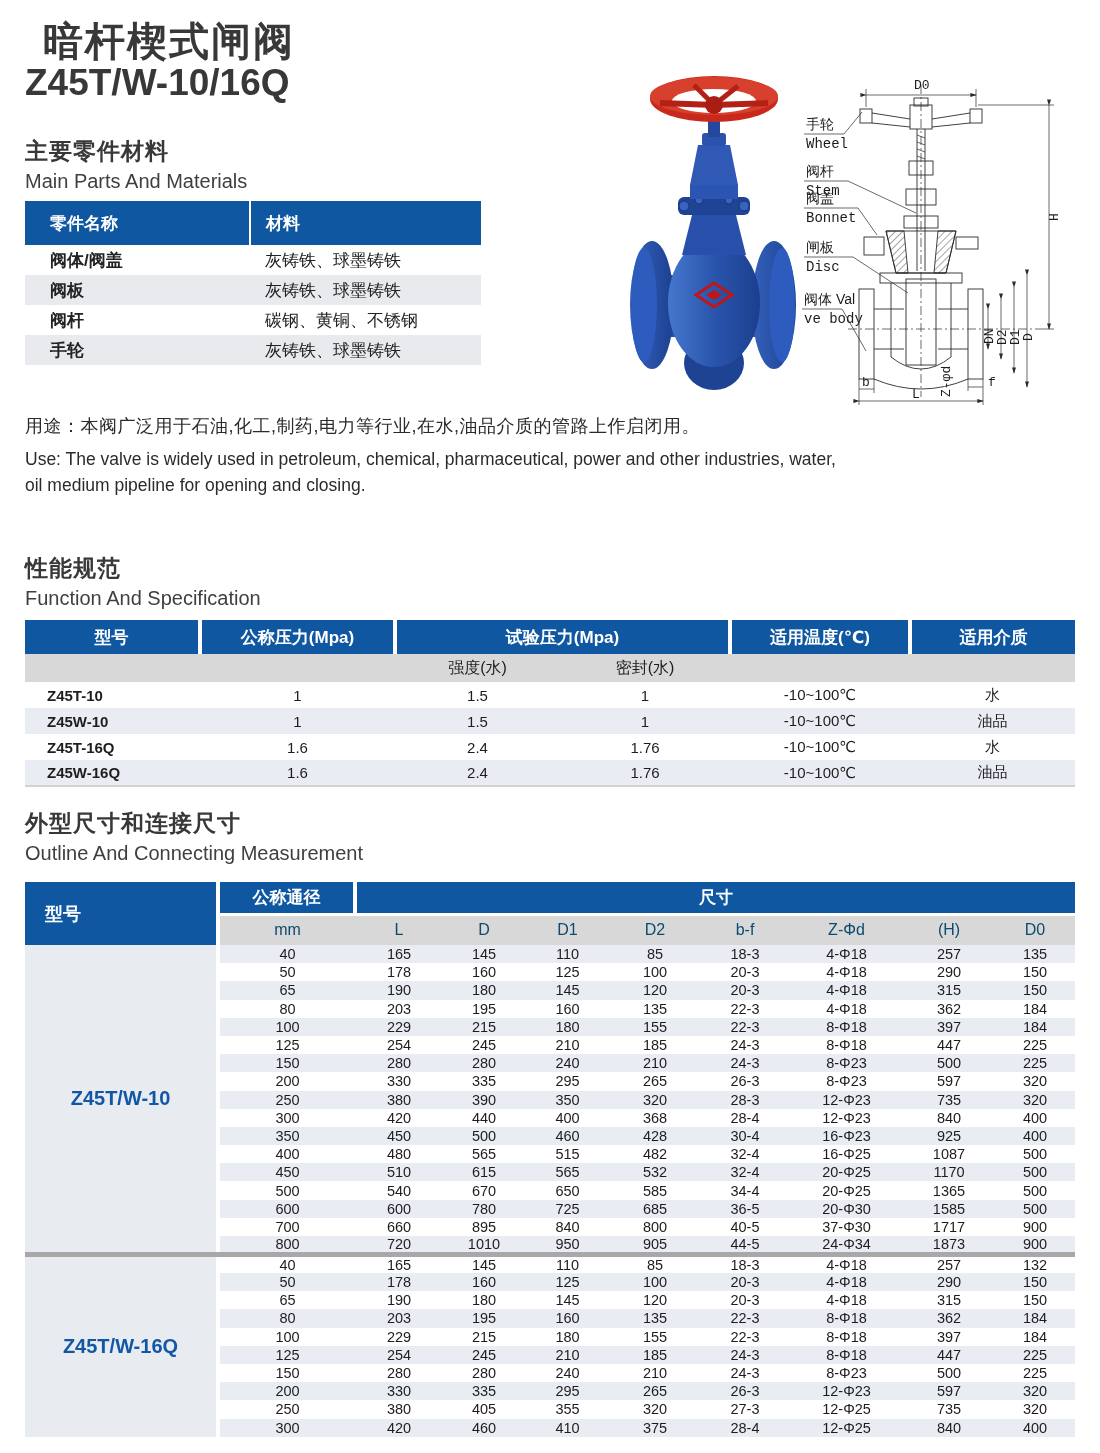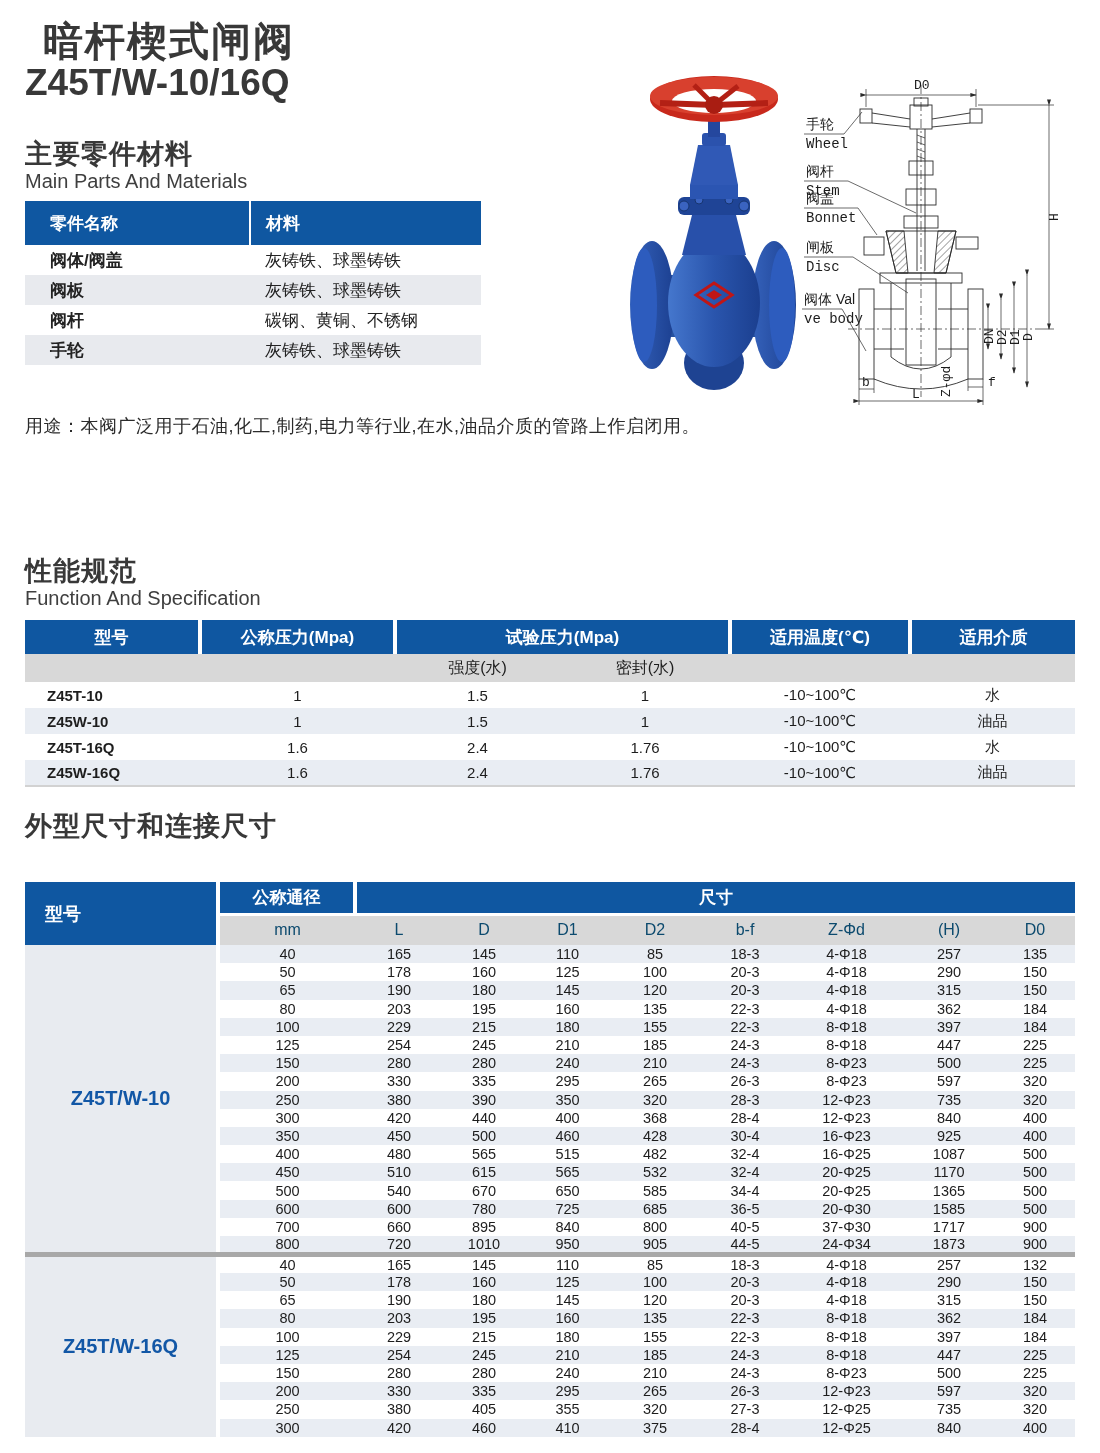--- a/index.html
+++ b/index.html
@@ -19,7 +19,7 @@
   
   .title{position:absolute;left:43px;top:14px;font-size:40px;font-weight:bold;color:#383838;letter-spacing:2px;}
   .model-title{position:absolute;left:25px;top:62px;font-size:37px;font-weight:bold;color:#383838;}
-  .sec-zh{position:absolute;font-size:27px;font-weight:bold;color:#383838;letter-spacing:1px;}
+  .sec-zh{position:absolute;font-size:23px;font-weight:bold;color:#383838;letter-spacing:1px;}
   .sec-en{position:absolute;font-size:20px;color:#3f3f3f;}
   .h-mat-zh{left:25px;top:136px;} .h-mat-en{left:25px;top:170px;}
   .h-spec-zh{left:25px;top:553px;} .h-spec-en{left:25px;top:587px;}

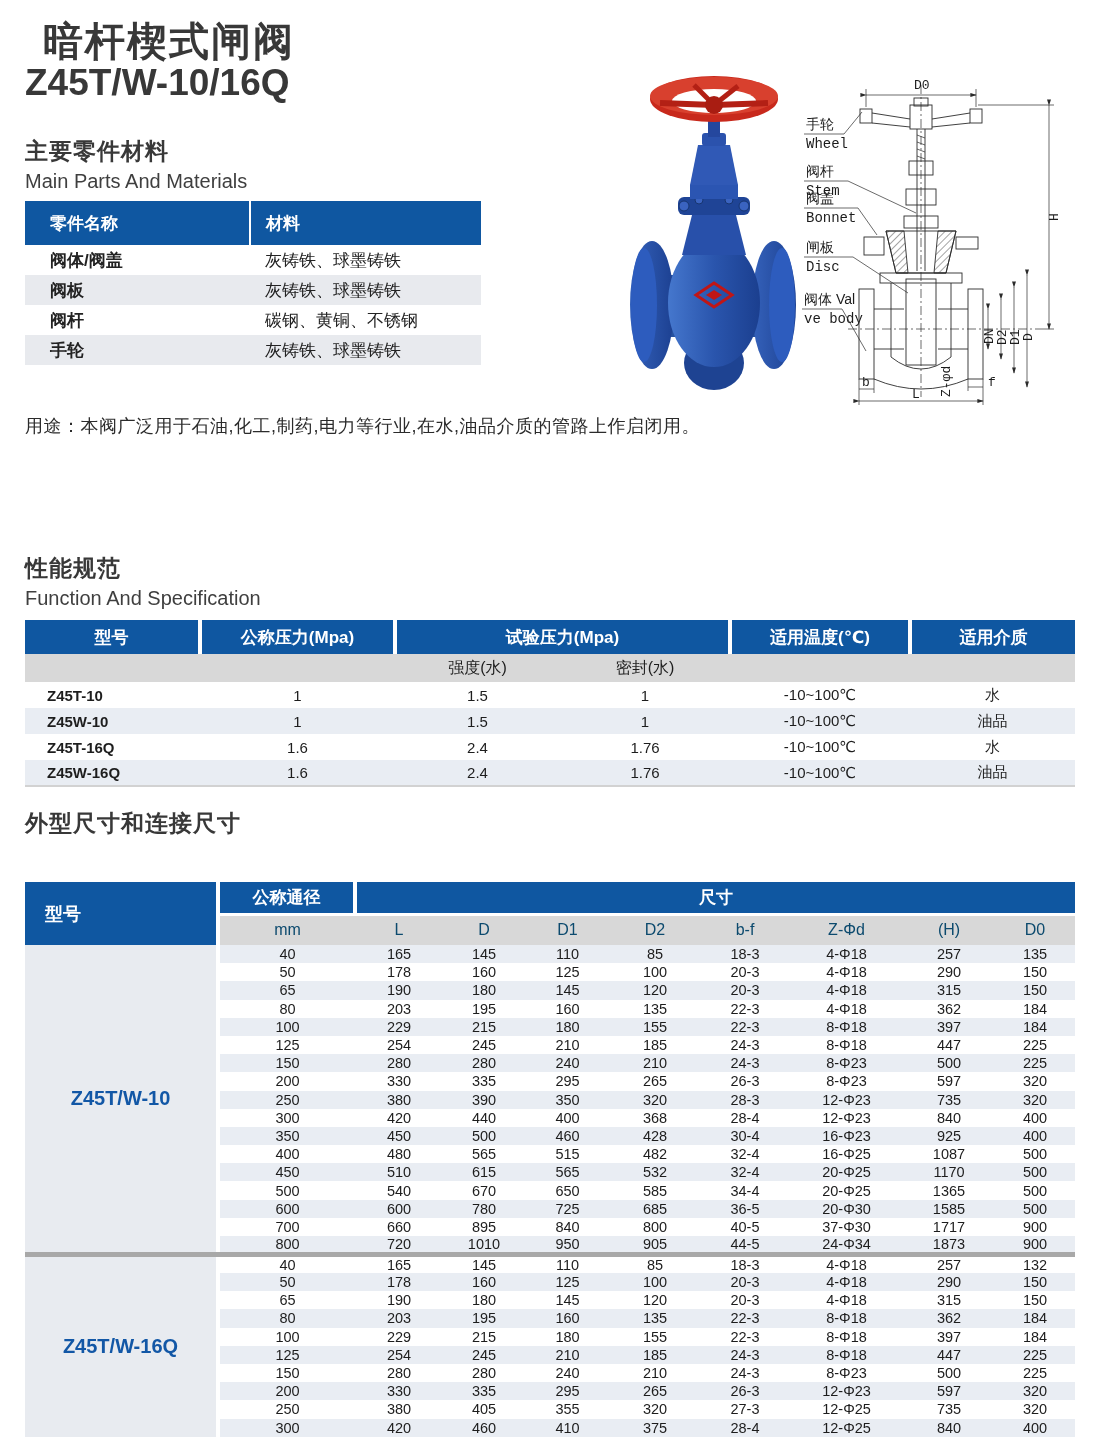--- a/index.html
+++ b/index.html
@@ -112,6 +112,7 @@
 
   <div class="usage">
     <div class="zh">用途：本阀广泛用于石油,化工,制药,电力等行业,在水,油品介质的管路上作启闭用。</div>
+    <div class="en">Use: The valve is widely used in petroleum, chemical, pharmaceutical, power and other industries, water, oil medium pipeline for opening and closing.</div>
   </div>
 
   <div class="sec-zh h-spec-zh">性能规范</div>

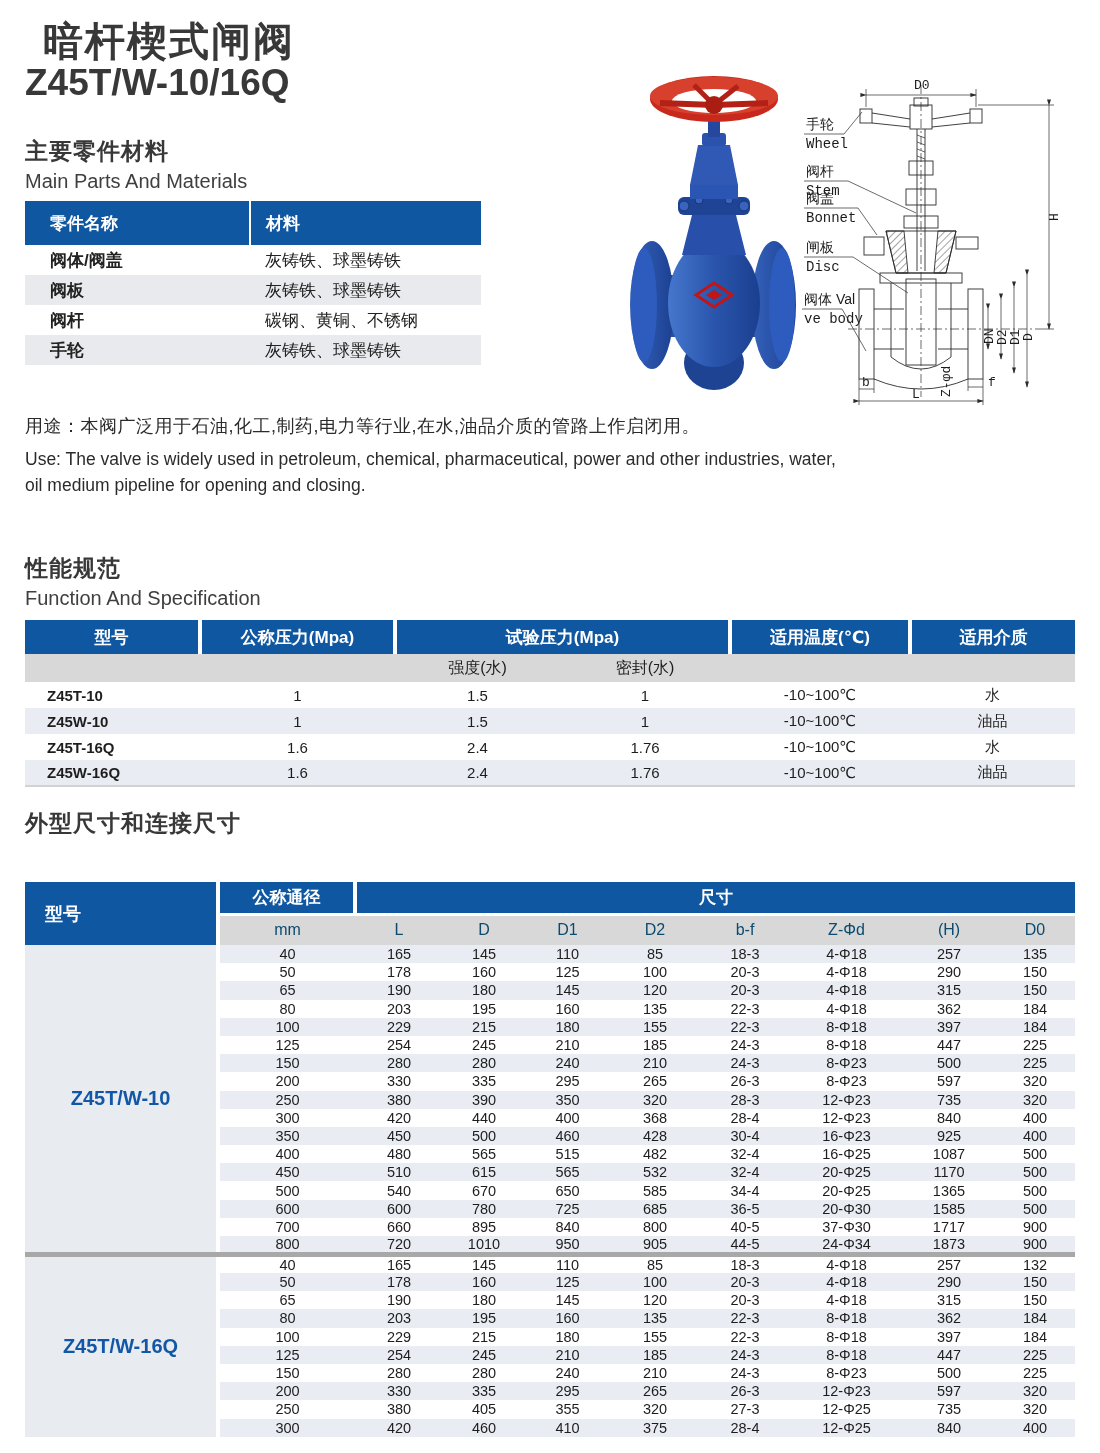--- a/index.html
+++ b/index.html
@@ -181,6 +181,7 @@
   </table>
 
   <div class="sec-zh h-out-zh">外型尺寸和连接尺寸</div>
+  <div class="sec-en h-out-en">Outline And Connecting Measurement</div>
 
   <table class="out-table">
     <colgroup>

